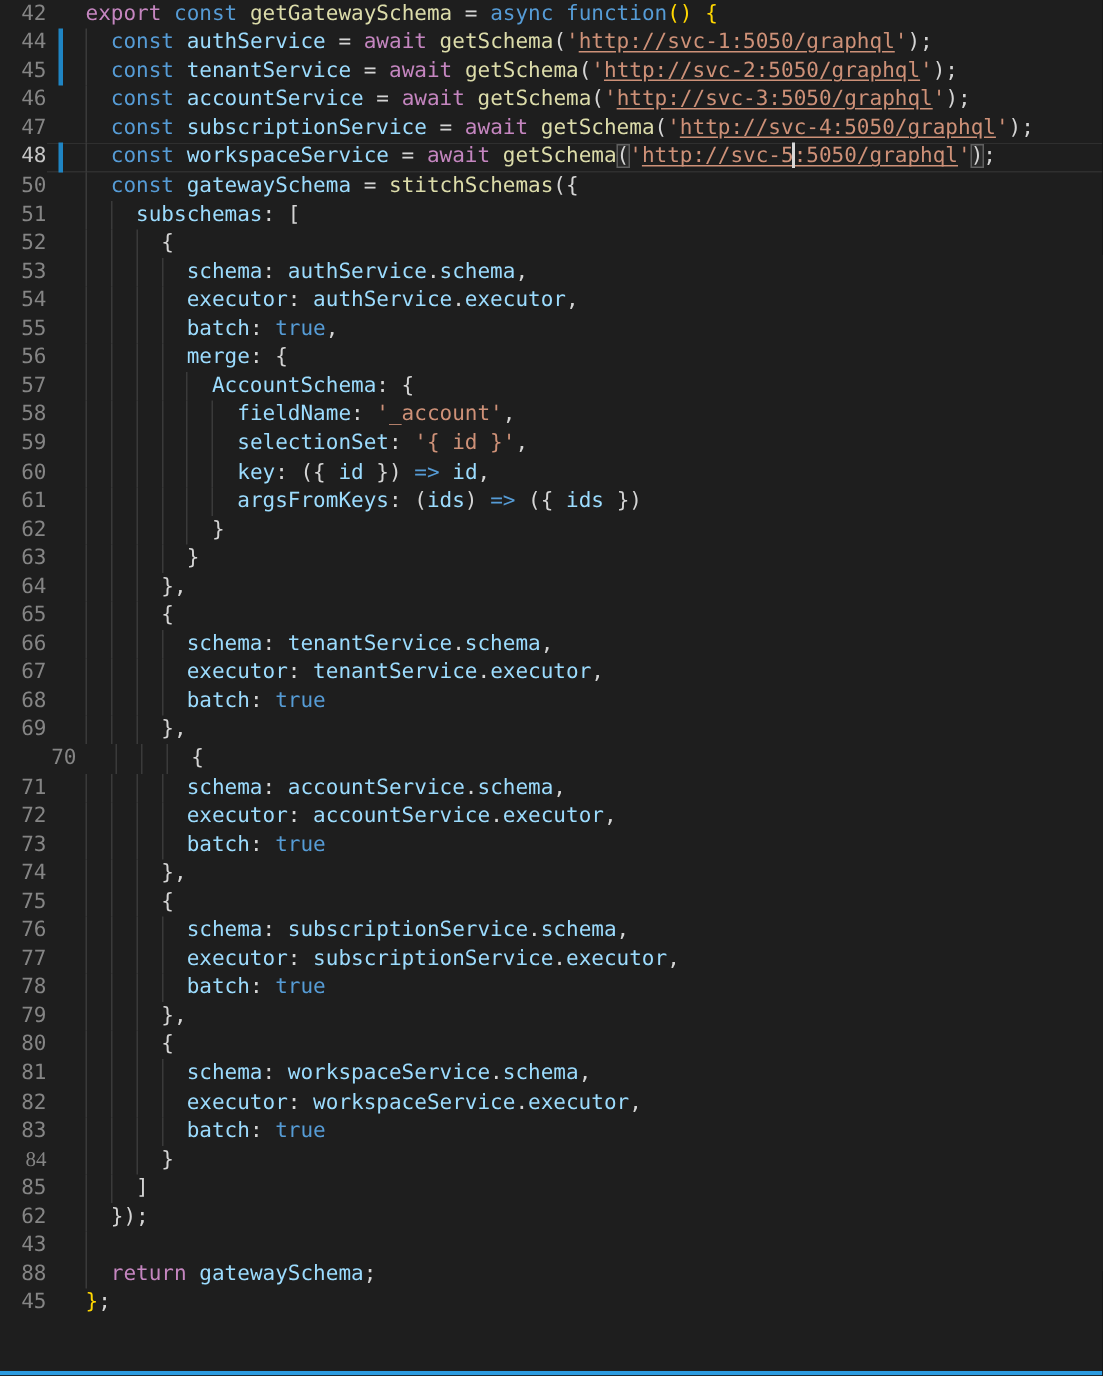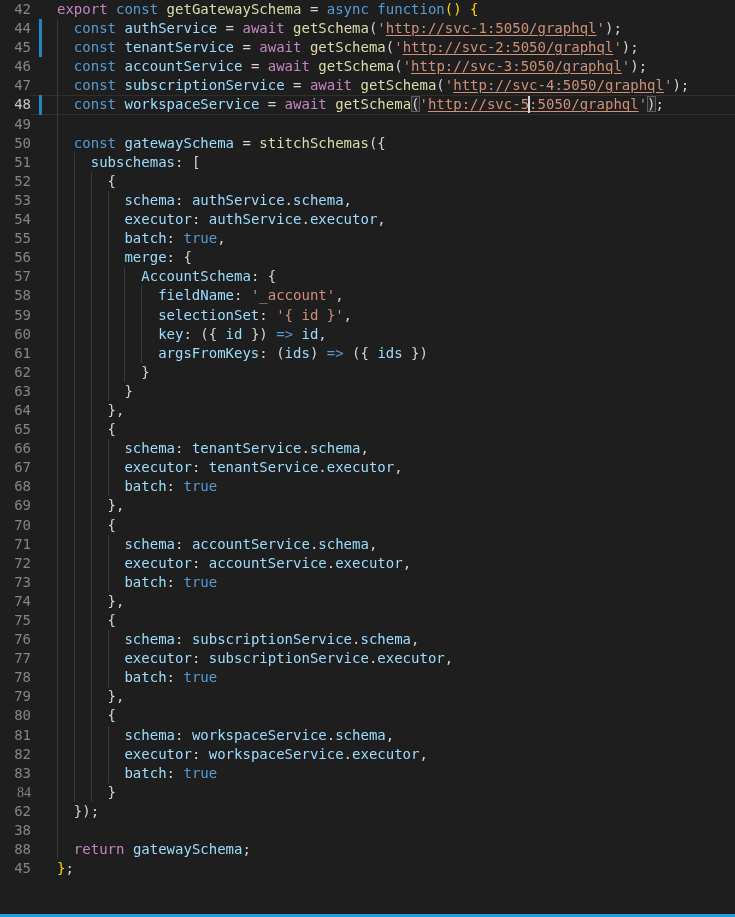--- a/index.html
+++ b/index.html
@@ -36,7 +36,6 @@
       <div class="row"><span class="ln" style="color: rgb(133, 133, 133);">46</span><span class="body"><i class="guide" style="left: calc(0ch + 26px);"></i><span class="code"><span class="tok pl" style="color: rgb(212, 212, 212);">  </span><span class="tok kw2" style="color: rgb(86, 156, 214);">const</span><span class="tok pl" style="color: rgb(212, 212, 212);"> </span><span class="tok id" style="color: rgb(156, 220, 254);">accountService</span><span class="tok pl" style="color: rgb(212, 212, 212);"> = </span><span class="tok kw" style="color: rgb(197, 134, 192);">await</span><span class="tok pl" style="color: rgb(212, 212, 212);"> </span><span class="tok fn" style="color: rgb(220, 220, 170);">getSchema</span><span class="tok pl" style="color: rgb(212, 212, 212);">(</span><span class="tok str" style="color: rgb(206, 145, 120);">'</span><span class="tok url" style="color: rgb(206, 145, 120);">http://svc-3:5050/graphql</span><span class="tok str" style="color: rgb(206, 145, 120);">'</span><span class="tok pl" style="color: rgb(212, 212, 212);">);</span></span></span></div>
       <div class="row"><span class="ln" style="color: rgb(133, 133, 133);">47</span><span class="body"><i class="guide" style="left: calc(0ch + 26px);"></i><span class="code"><span class="tok pl" style="color: rgb(212, 212, 212);">  </span><span class="tok kw2" style="color: rgb(86, 156, 214);">const</span><span class="tok pl" style="color: rgb(212, 212, 212);"> </span><span class="tok id" style="color: rgb(156, 220, 254);">subscriptionService</span><span class="tok pl" style="color: rgb(212, 212, 212);"> = </span><span class="tok kw" style="color: rgb(197, 134, 192);">await</span><span class="tok pl" style="color: rgb(212, 212, 212);"> </span><span class="tok fn" style="color: rgb(220, 220, 170);">getSchema</span><span class="tok pl" style="color: rgb(212, 212, 212);">(</span><span class="tok str" style="color: rgb(206, 145, 120);">'</span><span class="tok url" style="color: rgb(206, 145, 120);">http://svc-4:5050/graphql</span><span class="tok str" style="color: rgb(206, 145, 120);">'</span><span class="tok pl" style="color: rgb(212, 212, 212);">);</span></span></span></div>
       <div class="row current"><span class="ln" style="color: rgb(198, 198, 198);">48</span><span class="body"><span class="git" style="background: rgb(31, 133, 196);"></span><i class="guide" style="left: calc(0ch + 26px);"></i><span class="code"><span class="tok pl" style="color: rgb(212, 212, 212);">  </span><span class="tok kw2" style="color: rgb(86, 156, 214);">const</span><span class="tok pl" style="color: rgb(212, 212, 212);"> </span><span class="tok id" style="color: rgb(156, 220, 254);">workspaceService</span><span class="tok pl" style="color: rgb(212, 212, 212);"> = </span><span class="tok kw" style="color: rgb(197, 134, 192);">await</span><span class="tok pl" style="color: rgb(212, 212, 212);"> </span><span class="tok fn" style="color: rgb(220, 220, 170);">getSchema</span><span class="tok pl bm" style="color: rgb(212, 212, 212);">(</span><span class="tok str" style="color: rgb(206, 145, 120);">'</span><span class="tok url" style="color: rgb(206, 145, 120);">http://svc-5</span><span class="cursor" style="background: rgb(215, 215, 215);"></span><span class="tok url" style="color: rgb(206, 145, 120);">:5050/graphql</span><span class="tok str" style="color: rgb(206, 145, 120);">'</span><span class="tok pl bm" style="color: rgb(212, 212, 212);">)</span><span class="tok pl" style="color: rgb(212, 212, 212);">;</span></span></span></div>
-      <div class="row"><span class="ln" style="color: rgb(133, 133, 133);">49</span><span class="body"><i class="guide" style="left: calc(0ch + 26px);"></i><span class="code"></span></span></div>
       <div class="row"><span class="ln" style="color: rgb(133, 133, 133);">50</span><span class="body"><i class="guide" style="left: calc(0ch + 26px);"></i><span class="code"><span class="tok pl" style="color: rgb(212, 212, 212);">  </span><span class="tok kw2" style="color: rgb(86, 156, 214);">const</span><span class="tok pl" style="color: rgb(212, 212, 212);"> </span><span class="tok id" style="color: rgb(156, 220, 254);">gatewaySchema</span><span class="tok pl" style="color: rgb(212, 212, 212);"> = </span><span class="tok fn" style="color: rgb(220, 220, 170);">stitchSchemas</span><span class="tok pl" style="color: rgb(212, 212, 212);">({</span></span></span></div>
       <div class="row"><span class="ln" style="color: rgb(133, 133, 133);">51</span><span class="body"><i class="guide" style="left: calc(0ch + 26px);"></i><i class="guide" style="left: calc(2ch + 26px);"></i><span class="code"><span class="tok pl" style="color: rgb(212, 212, 212);">    </span><span class="tok id" style="color: rgb(156, 220, 254);">subschemas</span><span class="tok pl" style="color: rgb(212, 212, 212);">: </span><span class="tok pl" style="color: rgb(212, 212, 212);">[</span></span></span></div>
       <div class="row"><span class="ln" style="color: rgb(133, 133, 133);">52</span><span class="body"><i class="guide" style="left: calc(0ch + 26px);"></i><i class="guide" style="left: calc(2ch + 26px);"></i><i class="guide" style="left: calc(4ch + 26px);"></i><span class="code"><span class="tok pl" style="color: rgb(212, 212, 212);">      {</span></span></span></div>

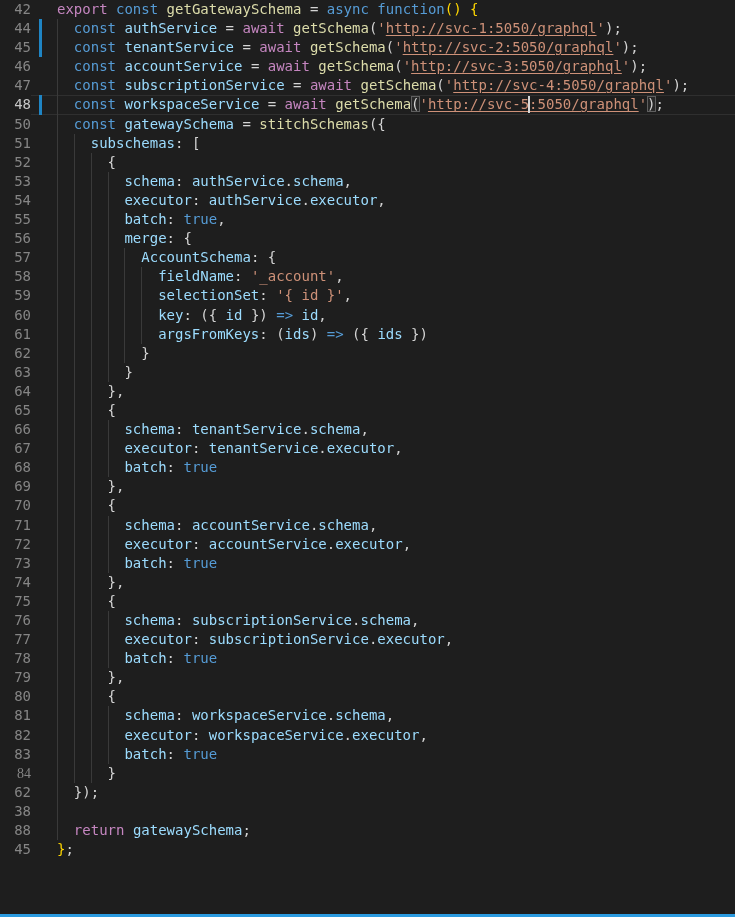--- a/index.html
+++ b/index.html
@@ -56,7 +56,7 @@
       <div class="row"><span class="ln" style="color: rgb(133, 133, 133);">67</span><span class="body"><i class="guide" style="left: calc(0ch + 26px);"></i><i class="guide" style="left: calc(2ch + 26px);"></i><i class="guide" style="left: calc(4ch + 26px);"></i><i class="guide" style="left: calc(6ch + 26px);"></i><span class="code"><span class="tok pl" style="color: rgb(212, 212, 212);">        </span><span class="tok id" style="color: rgb(156, 220, 254);">executor</span><span class="tok pl" style="color: rgb(212, 212, 212);">: </span><span class="tok id" style="color: rgb(156, 220, 254);">tenantService</span><span class="tok pl" style="color: rgb(212, 212, 212);">.</span><span class="tok id" style="color: rgb(156, 220, 254);">executor</span><span class="tok pl" style="color: rgb(212, 212, 212);">,</span></span></span></div>
       <div class="row"><span class="ln" style="color: rgb(133, 133, 133);">68</span><span class="body"><i class="guide" style="left: calc(0ch + 26px);"></i><i class="guide" style="left: calc(2ch + 26px);"></i><i class="guide" style="left: calc(4ch + 26px);"></i><i class="guide" style="left: calc(6ch + 26px);"></i><span class="code"><span class="tok pl" style="color: rgb(212, 212, 212);">        </span><span class="tok id" style="color: rgb(156, 220, 254);">batch</span><span class="tok pl" style="color: rgb(212, 212, 212);">: </span><span class="tok kw2" style="color: rgb(86, 156, 214);">true</span></span></span></div>
       <div class="row"><span class="ln" style="color: rgb(133, 133, 133);">69</span><span class="body"><i class="guide" style="left: calc(0ch + 26px);"></i><i class="guide" style="left: calc(2ch + 26px);"></i><i class="guide" style="left: calc(4ch + 26px);"></i><span class="code"><span class="tok pl" style="color: rgb(212, 212, 212);">      },</span></span></span></div>
-      <div class="row"><span class="ln" style="color: rgb(133, 133, 133);">70</span><span class="body"><i class="guide" style="left: calc(0ch + 26px);"></i><i class="guide" style="left: calc(2ch + 26px);"></i><i class="guide" style="left: calc(4ch + 26px);"></i><span class="code"><span class="tok pl" style="color: rgb(212, 212, 212);">      {</span></span></span></div>
+      <div class="row"><span class="ln" style="color: rgb(133, 133, 133); padding-left: 20px;">70</span><span class="body"><i class="guide" style="left: calc(0ch + 26px);"></i><i class="guide" style="left: calc(2ch + 26px);"></i><i class="guide" style="left: calc(4ch + 26px);"></i><span class="code"><span class="tok pl" style="color: rgb(212, 212, 212);">      {</span></span></span></div>
       <div class="row"><span class="ln" style="color: rgb(133, 133, 133);">71</span><span class="body"><i class="guide" style="left: calc(0ch + 26px);"></i><i class="guide" style="left: calc(2ch + 26px);"></i><i class="guide" style="left: calc(4ch + 26px);"></i><i class="guide" style="left: calc(6ch + 26px);"></i><span class="code"><span class="tok pl" style="color: rgb(212, 212, 212);">        </span><span class="tok id" style="color: rgb(156, 220, 254);">schema</span><span class="tok pl" style="color: rgb(212, 212, 212);">: </span><span class="tok id" style="color: rgb(156, 220, 254);">accountService</span><span class="tok pl" style="color: rgb(212, 212, 212);">.</span><span class="tok id" style="color: rgb(156, 220, 254);">schema</span><span class="tok pl" style="color: rgb(212, 212, 212);">,</span></span></span></div>
       <div class="row"><span class="ln" style="color: rgb(133, 133, 133);">72</span><span class="body"><i class="guide" style="left: calc(0ch + 26px);"></i><i class="guide" style="left: calc(2ch + 26px);"></i><i class="guide" style="left: calc(4ch + 26px);"></i><i class="guide" style="left: calc(6ch + 26px);"></i><span class="code"><span class="tok pl" style="color: rgb(212, 212, 212);">        </span><span class="tok id" style="color: rgb(156, 220, 254);">executor</span><span class="tok pl" style="color: rgb(212, 212, 212);">: </span><span class="tok id" style="color: rgb(156, 220, 254);">accountService</span><span class="tok pl" style="color: rgb(212, 212, 212);">.</span><span class="tok id" style="color: rgb(156, 220, 254);">executor</span><span class="tok pl" style="color: rgb(212, 212, 212);">,</span></span></span></div>
       <div class="row"><span class="ln" style="color: rgb(133, 133, 133);">73</span><span class="body"><i class="guide" style="left: calc(0ch + 26px);"></i><i class="guide" style="left: calc(2ch + 26px);"></i><i class="guide" style="left: calc(4ch + 26px);"></i><i class="guide" style="left: calc(6ch + 26px);"></i><span class="code"><span class="tok pl" style="color: rgb(212, 212, 212);">        </span><span class="tok id" style="color: rgb(156, 220, 254);">batch</span><span class="tok pl" style="color: rgb(212, 212, 212);">: </span><span class="tok kw2" style="color: rgb(86, 156, 214);">true</span></span></span></div>

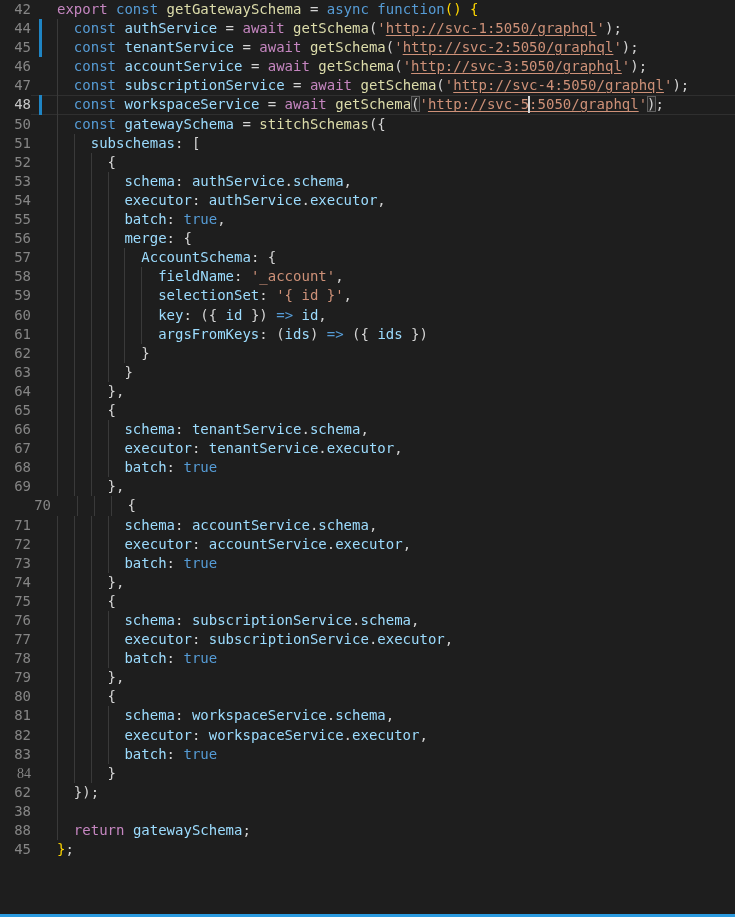--- a/index.html
+++ b/index.html
@@ -71,6 +71,7 @@
       <div class="row"><span class="ln" style="color: rgb(133, 133, 133);">82</span><span class="body"><i class="guide" style="left: calc(0ch + 26px);"></i><i class="guide" style="left: calc(2ch + 26px);"></i><i class="guide" style="left: calc(4ch + 26px);"></i><i class="guide" style="left: calc(6ch + 26px);"></i><span class="code"><span class="tok pl" style="color: rgb(212, 212, 212);">        </span><span class="tok id" style="color: rgb(156, 220, 254);">executor</span><span class="tok pl" style="color: rgb(212, 212, 212);">: </span><span class="tok id" style="color: rgb(156, 220, 254);">workspaceService</span><span class="tok pl" style="color: rgb(212, 212, 212);">.</span><span class="tok id" style="color: rgb(156, 220, 254);">executor</span><span class="tok pl" style="color: rgb(212, 212, 212);">,</span></span></span></div>
       <div class="row"><span class="ln" style="color: rgb(133, 133, 133);">83</span><span class="body"><i class="guide" style="left: calc(0ch + 26px);"></i><i class="guide" style="left: calc(2ch + 26px);"></i><i class="guide" style="left: calc(4ch + 26px);"></i><i class="guide" style="left: calc(6ch + 26px);"></i><span class="code"><span class="tok pl" style="color: rgb(212, 212, 212);">        </span><span class="tok id" style="color: rgb(156, 220, 254);">batch</span><span class="tok pl" style="color: rgb(212, 212, 212);">: </span><span class="tok kw2" style="color: rgb(86, 156, 214);">true</span></span></span></div>
       <div class="row"><span class="ln" style="color: rgb(133, 133, 133); font-family: Liberation Serif, serif;">84</span><span class="body"><i class="guide" style="left: calc(0ch + 26px);"></i><i class="guide" style="left: calc(2ch + 26px);"></i><i class="guide" style="left: calc(4ch + 26px);"></i><span class="code"><span class="tok pl" style="color: rgb(212, 212, 212);">      }</span></span></span></div>
+      <div class="row"><span class="ln" style="color: rgb(133, 133, 133);">85</span><span class="body"><i class="guide" style="left: calc(0ch + 26px);"></i><i class="guide" style="left: calc(2ch + 26px);"></i><span class="code"><span class="tok pl" style="color: rgb(212, 212, 212);">    ]</span></span></span></div>
       <div class="row"><span class="ln" style="color: rgb(133, 133, 133);">62</span><span class="body"><i class="guide" style="left: calc(0ch + 26px);"></i><span class="code"><span class="tok pl" style="color: rgb(212, 212, 212);">  });</span></span></span></div>
       <div class="row"><span class="ln" style="color: rgb(133, 133, 133);">38</span><span class="body"><i class="guide" style="left: calc(0ch + 26px);"></i><span class="code"></span></span></div>
       <div class="row"><span class="ln" style="color: rgb(133, 133, 133);">88</span><span class="body"><i class="guide" style="left: calc(0ch + 26px);"></i><span class="code"><span class="tok pl" style="color: rgb(212, 212, 212);">  </span><span class="tok kw" style="color: rgb(197, 134, 192);">return</span><span class="tok pl" style="color: rgb(212, 212, 212);"> </span><span class="tok id" style="color: rgb(156, 220, 254);">gatewaySchema</span><span class="tok pl" style="color: rgb(212, 212, 212);">;</span></span></span></div>

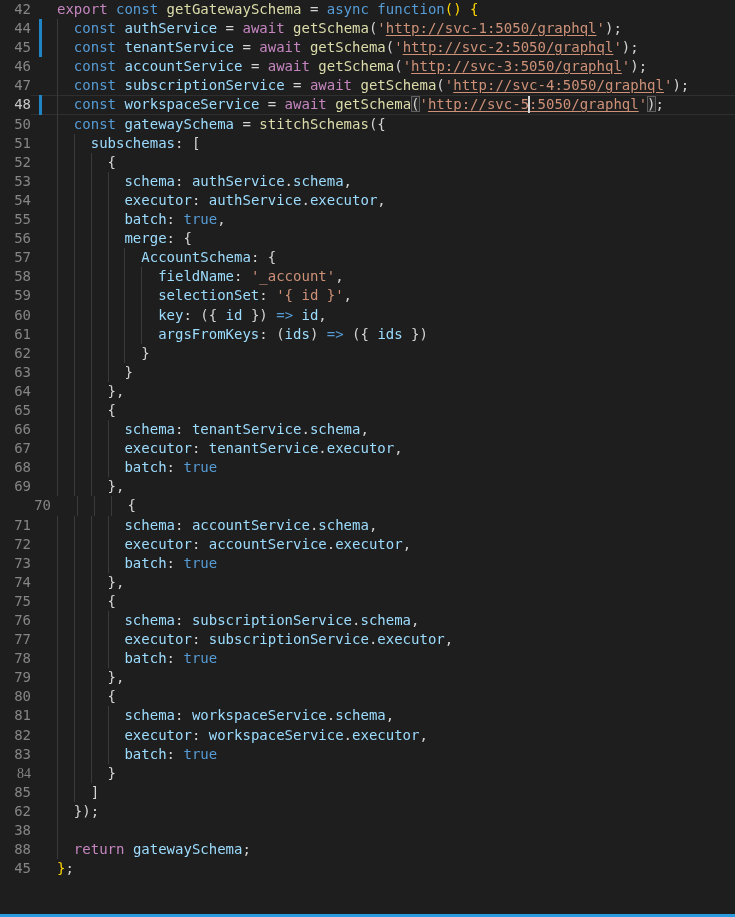--- a/index.html
+++ b/index.html
@@ -73,7 +73,7 @@
       <div class="row"><span class="ln" style="color: rgb(133, 133, 133); font-family: Liberation Serif, serif;">84</span><span class="body"><i class="guide" style="left: calc(0ch + 26px);"></i><i class="guide" style="left: calc(2ch + 26px);"></i><i class="guide" style="left: calc(4ch + 26px);"></i><span class="code"><span class="tok pl" style="color: rgb(212, 212, 212);">      }</span></span></span></div>
       <div class="row"><span class="ln" style="color: rgb(133, 133, 133);">85</span><span class="body"><i class="guide" style="left: calc(0ch + 26px);"></i><i class="guide" style="left: calc(2ch + 26px);"></i><span class="code"><span class="tok pl" style="color: rgb(212, 212, 212);">    ]</span></span></span></div>
       <div class="row"><span class="ln" style="color: rgb(133, 133, 133);">62</span><span class="body"><i class="guide" style="left: calc(0ch + 26px);"></i><span class="code"><span class="tok pl" style="color: rgb(212, 212, 212);">  });</span></span></span></div>
-      <div class="row"><span class="ln" style="color: rgb(133, 133, 133);">38</span><span class="body"><i class="guide" style="left: calc(0ch + 26px);"></i><span class="code"></span></span></div>
+      <div class="row"><span class="ln" style="color: rgb(133, 133, 133);">43</span><span class="body"><i class="guide" style="left: calc(0ch + 26px);"></i><span class="code"></span></span></div>
       <div class="row"><span class="ln" style="color: rgb(133, 133, 133);">88</span><span class="body"><i class="guide" style="left: calc(0ch + 26px);"></i><span class="code"><span class="tok pl" style="color: rgb(212, 212, 212);">  </span><span class="tok kw" style="color: rgb(197, 134, 192);">return</span><span class="tok pl" style="color: rgb(212, 212, 212);"> </span><span class="tok id" style="color: rgb(156, 220, 254);">gatewaySchema</span><span class="tok pl" style="color: rgb(212, 212, 212);">;</span></span></span></div>
       <div class="row"><span class="ln" style="color: rgb(133, 133, 133);">45</span><span class="body"><span class="code"><span class="tok b1" style="color: rgb(255, 215, 0);">}</span><span class="tok pl" style="color: rgb(212, 212, 212);">;</span></span></span></div>
     </div>

